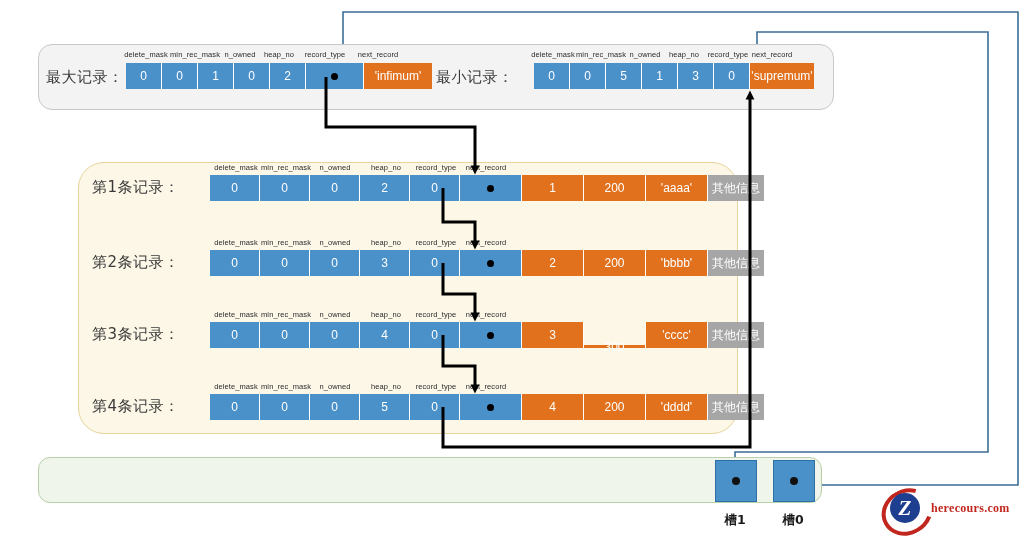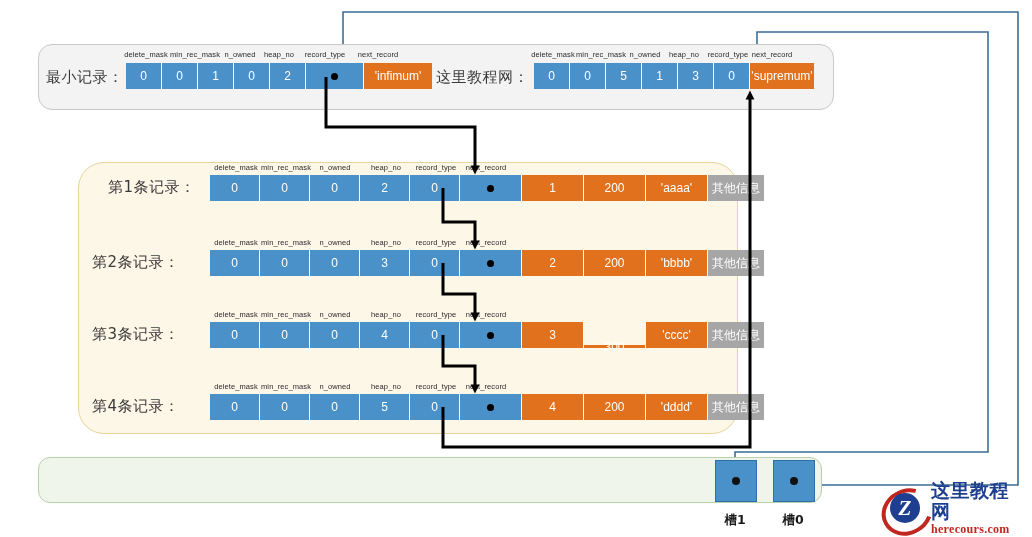--- a/index.html
+++ b/index.html
@@ -219,7 +219,7 @@
 
   <div class="panel panel-header" style="left:38px; top:44px; width:796px; height:66px;"></div>
 
-  <div class="row-label" style="left:46px; top:68px;">最小记录：</div>
+  <div class="row-label" style="left:46px; top:68px;">最大记录：</div>
 
   <div class="caps" style="left:126px; top:50px; width:240px;">
     <span class="cap" style="left:20px;">delete_mask</span>

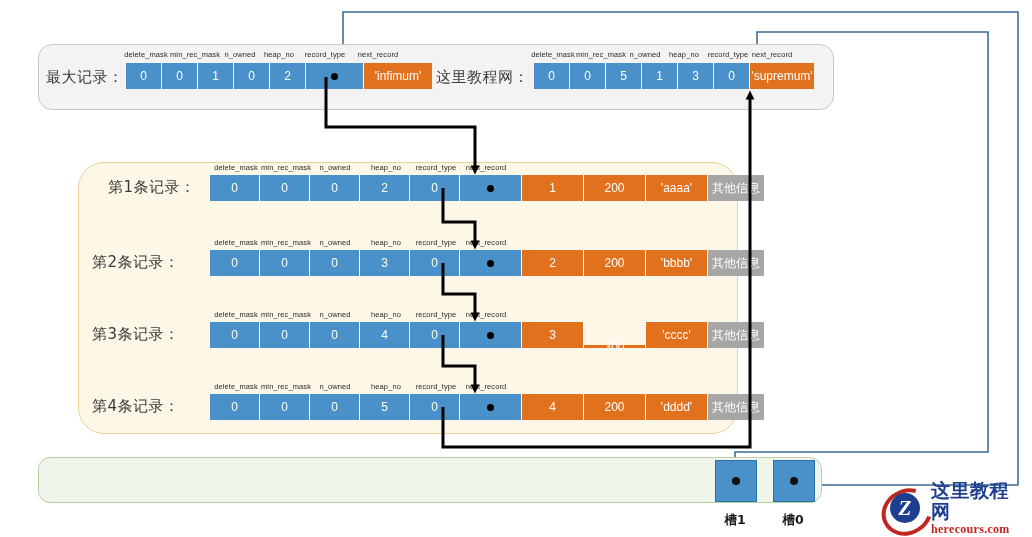--- a/index.html
+++ b/index.html
@@ -242,7 +242,7 @@
     <div class="cell org" style="width:68px;">'infimum'</div>
   </div>
 
-  <div class="row-label" style="left:436px; top:68px;">这里教程网：</div>
+  <div class="row-label" style="left:436px; top:68px;">最小记录：</div>
 
   <div class="caps" style="left:534px; top:50px; width:240px;">
     <span class="cap" style="left:19px;">delete_mask</span>

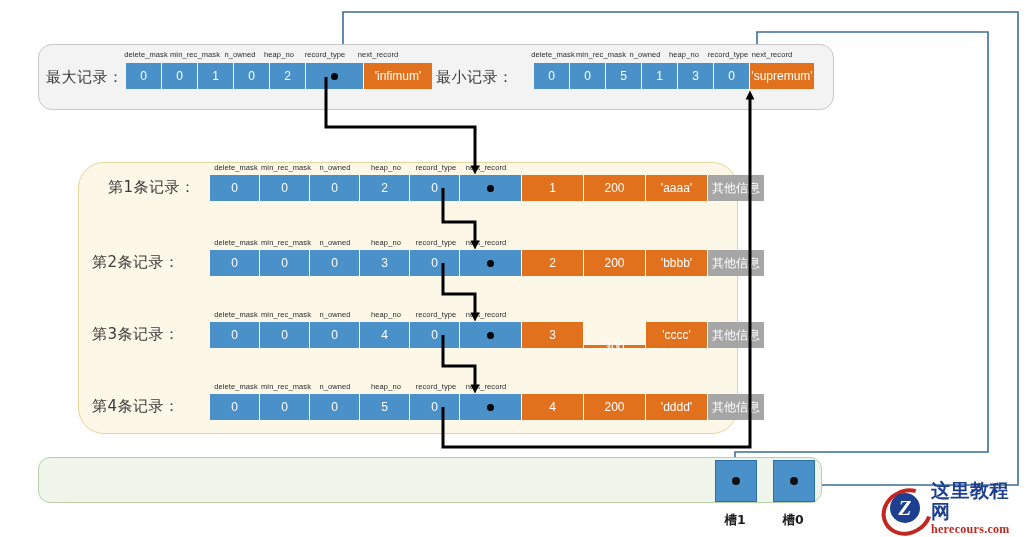--- a/index.html
+++ b/index.html
@@ -265,7 +265,7 @@
 
   <div class="panel panel-records" style="left:78px; top:162px; width:660px; height:272px;"></div>
 
-  <div class="row-label" style="left:108px; top:178px;">第1条记录：</div>
+  <div class="row-label" style="left:92px; top:178px;">第1条记录：</div>
   <div class="caps" style="left:210px; top:163px; width:280px;">
     <span class="cap" style="left:26px;">delete_mask</span>
     <span class="cap" style="left:76px;">min_rec_mask</span>

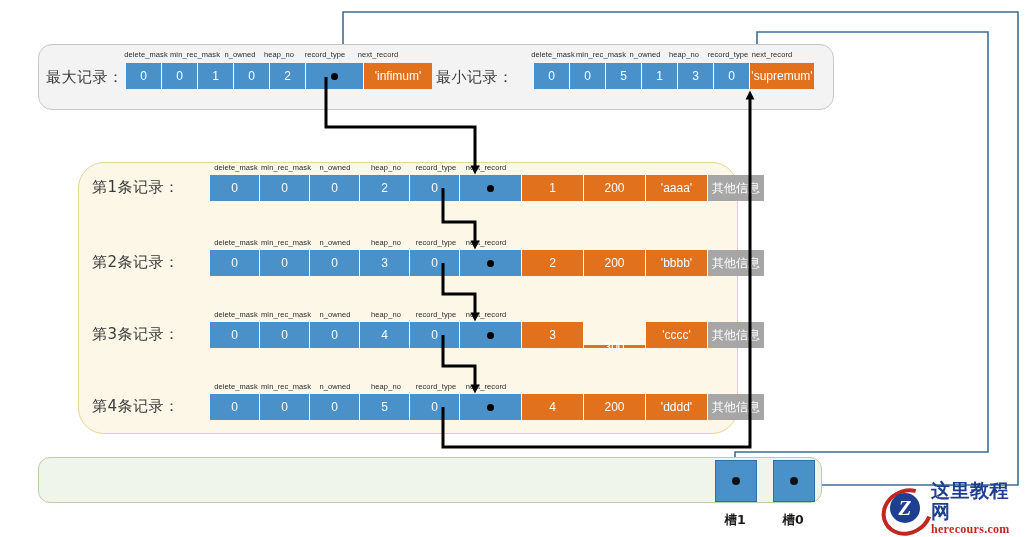--- a/index.html
+++ b/index.html
@@ -392,7 +392,6 @@
       <div class="wm-disc">Z</div>
     </div>
     <div class="wm-text">
-      <div class="wm-cn">这里教程网</div>
       <div class="wm-en">herecours.com</div>
     </div>
   </div>

